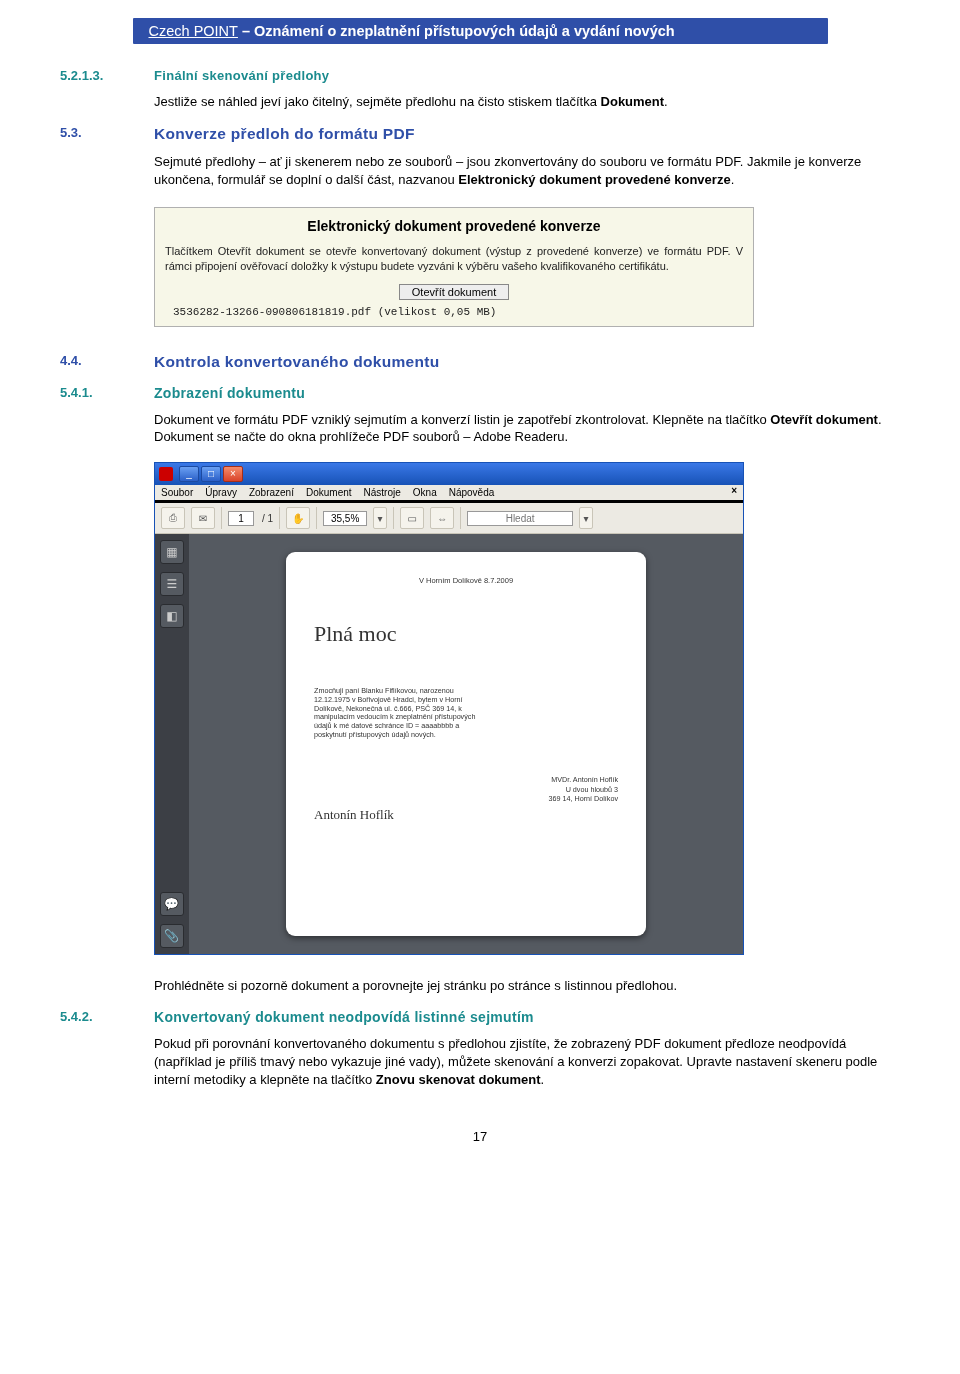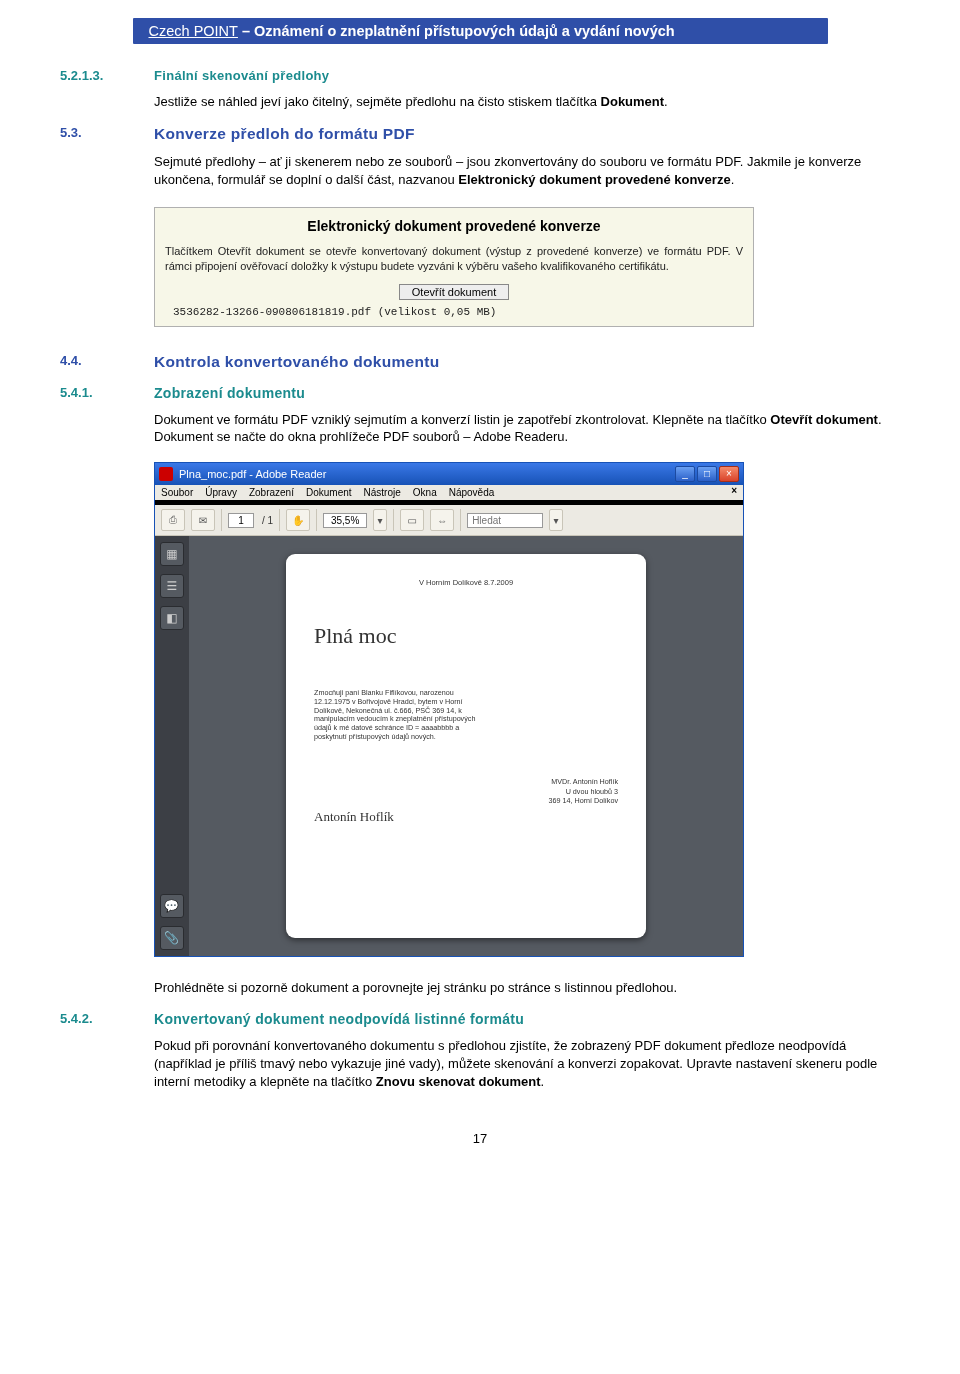--- a/index.html
+++ b/index.html
@@ -219,7 +219,6 @@
 <div class="reader">
   <div class="titlebar">
     <div class="app-icon"></div>
-    <div class="titlebar-text">Plna_moc.pdf - Adobe Reader</div>
     <div class="win-btns">
       <div class="win-btn">_</div>
       <div class="win-btn">□</div>

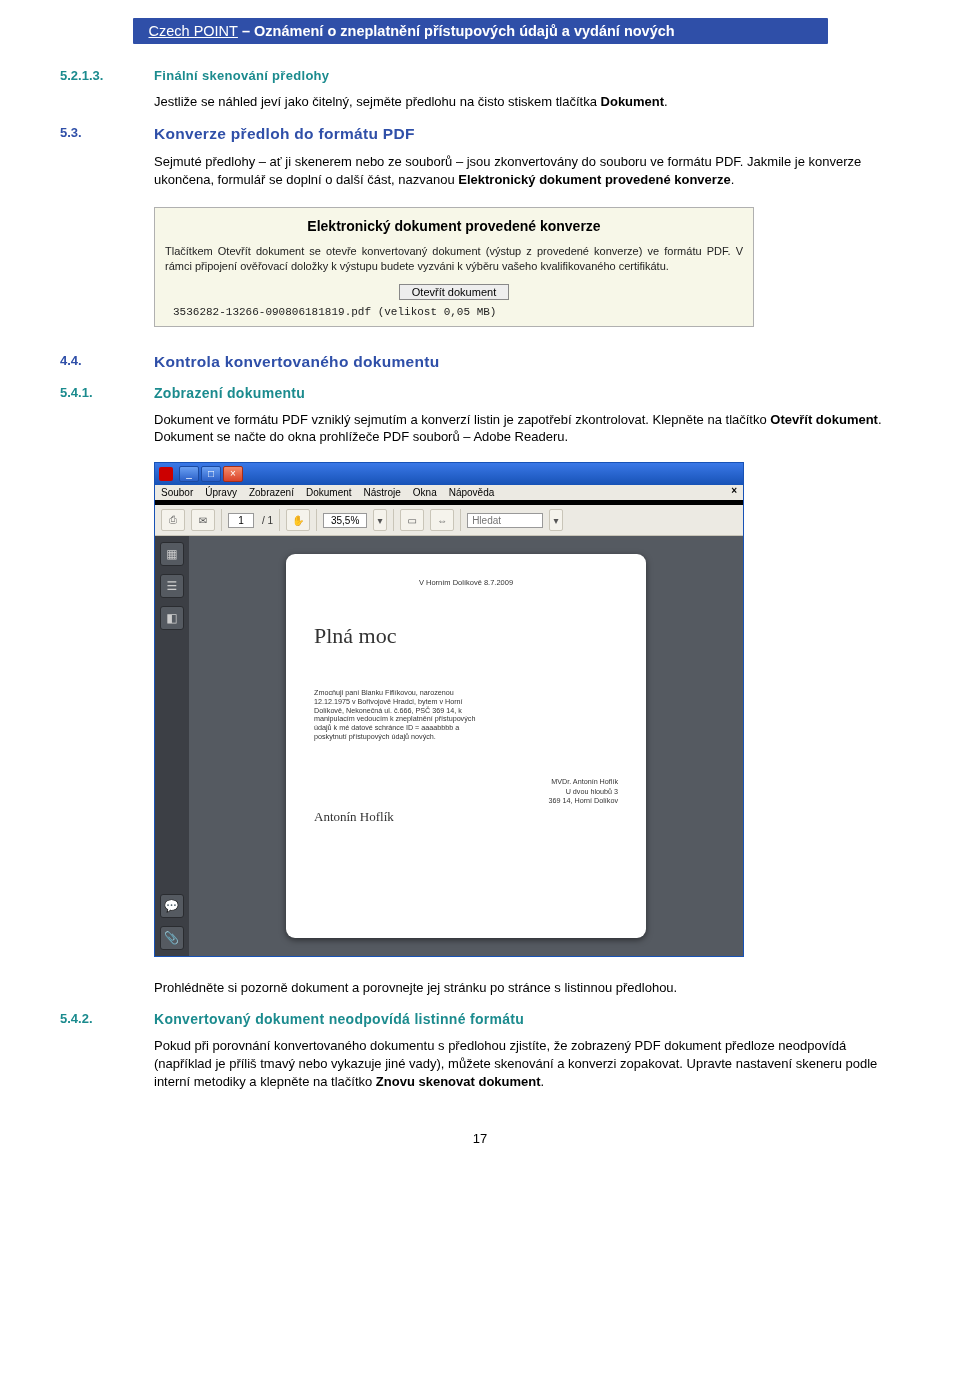--- a/index.html
+++ b/index.html
@@ -105,7 +105,7 @@
   .reader .win-btn.close { background: linear-gradient(#f58b6a,#d9432a); border-color:#a52e18; }
   .reader .menubar {
     background: #eceae3;
-    border-bottom: 5px solid #000000;
+    border-bottom: 3px solid #000000;
     padding: 2px 6px;
     display: flex;
     gap: 12px;

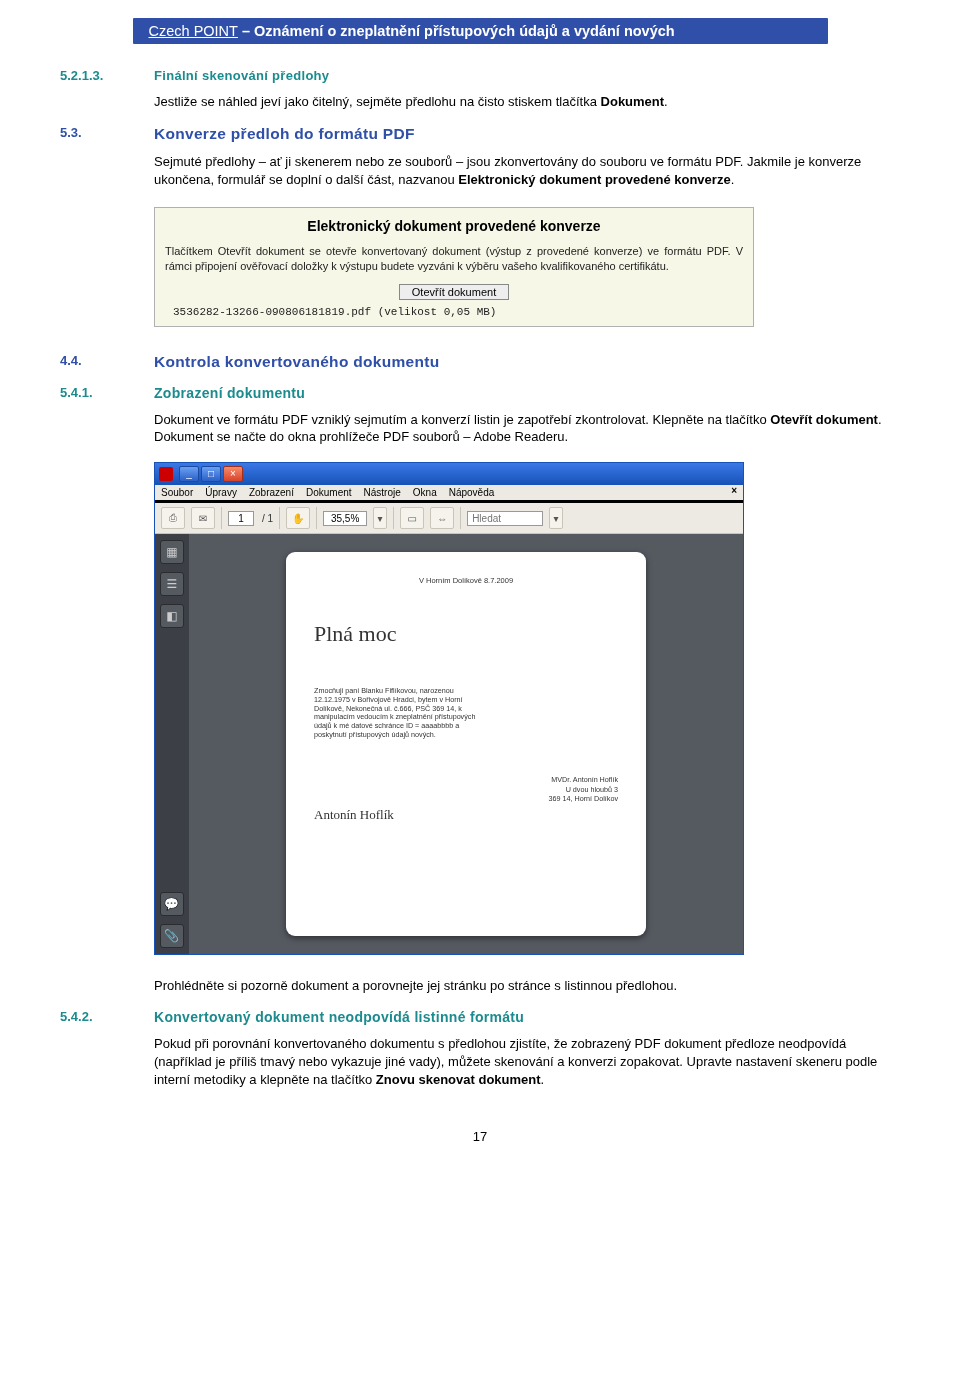--- a/index.html
+++ b/index.html
@@ -135,7 +135,7 @@
   .reader .page-input { width: 26px; text-align:center; }
   .reader .page-total { margin-left:2px; color:#333; }
   .reader .zoom-input { width: 44px; text-align:center; }
-  .reader .search-input { width: 76px; color:#888; }
+  .reader .search-input { width: 106px; color:#888;text-align:center; }
   .reader .workspace {
     display: flex; background: #555a61; min-height: 420px;
   }

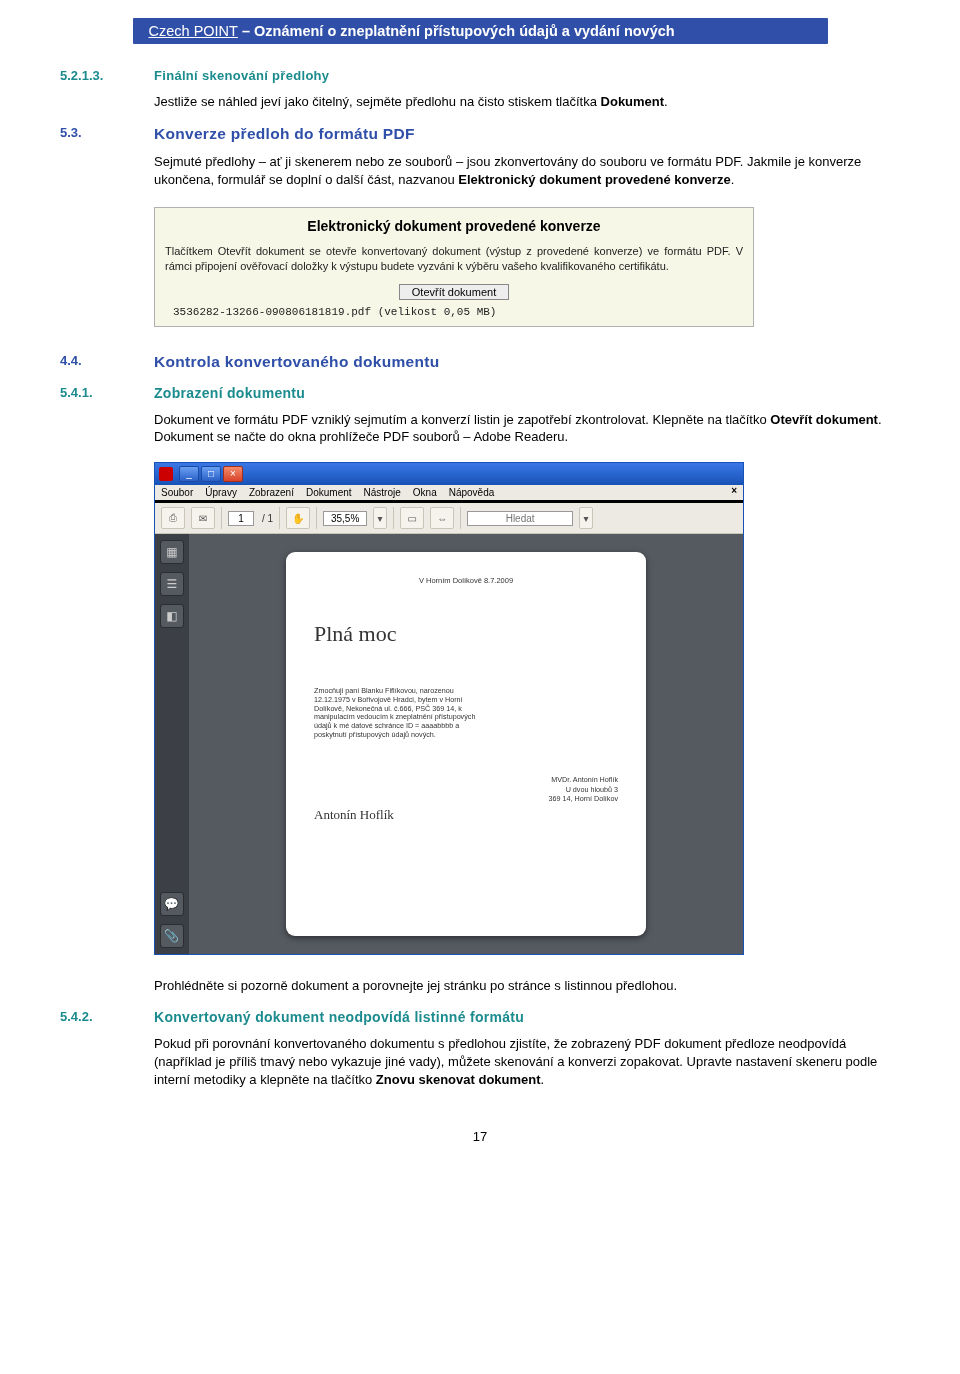--- a/index.html
+++ b/index.html
@@ -282,7 +282,7 @@
 
 <div class="sec-row h3-row">
   <div class="sec-num teal">5.4.2.</div>
-  <div class="sec-title teal">Konvertovaný dokument neodpovídá listinné formátu</div>
+  <div class="sec-title teal">Konvertovaný dokument neodpovídá listinné sejmutím</div>
 </div>
 <p class="body-p">
   <span>Pokud při porovnání konvertovaného dokumentu s předlohou zjistíte, že zobrazený PDF dokument předloze neodpovídá (například je příliš tmavý nebo vykazuje jiné vady), můžete skenování a konverzi zopakovat. Upravte nastavení skeneru podle interní metodiky a klepněte na tlačítko </span><span class="bold-inline">Znovu skenovat dokument</span><span>.</span>

